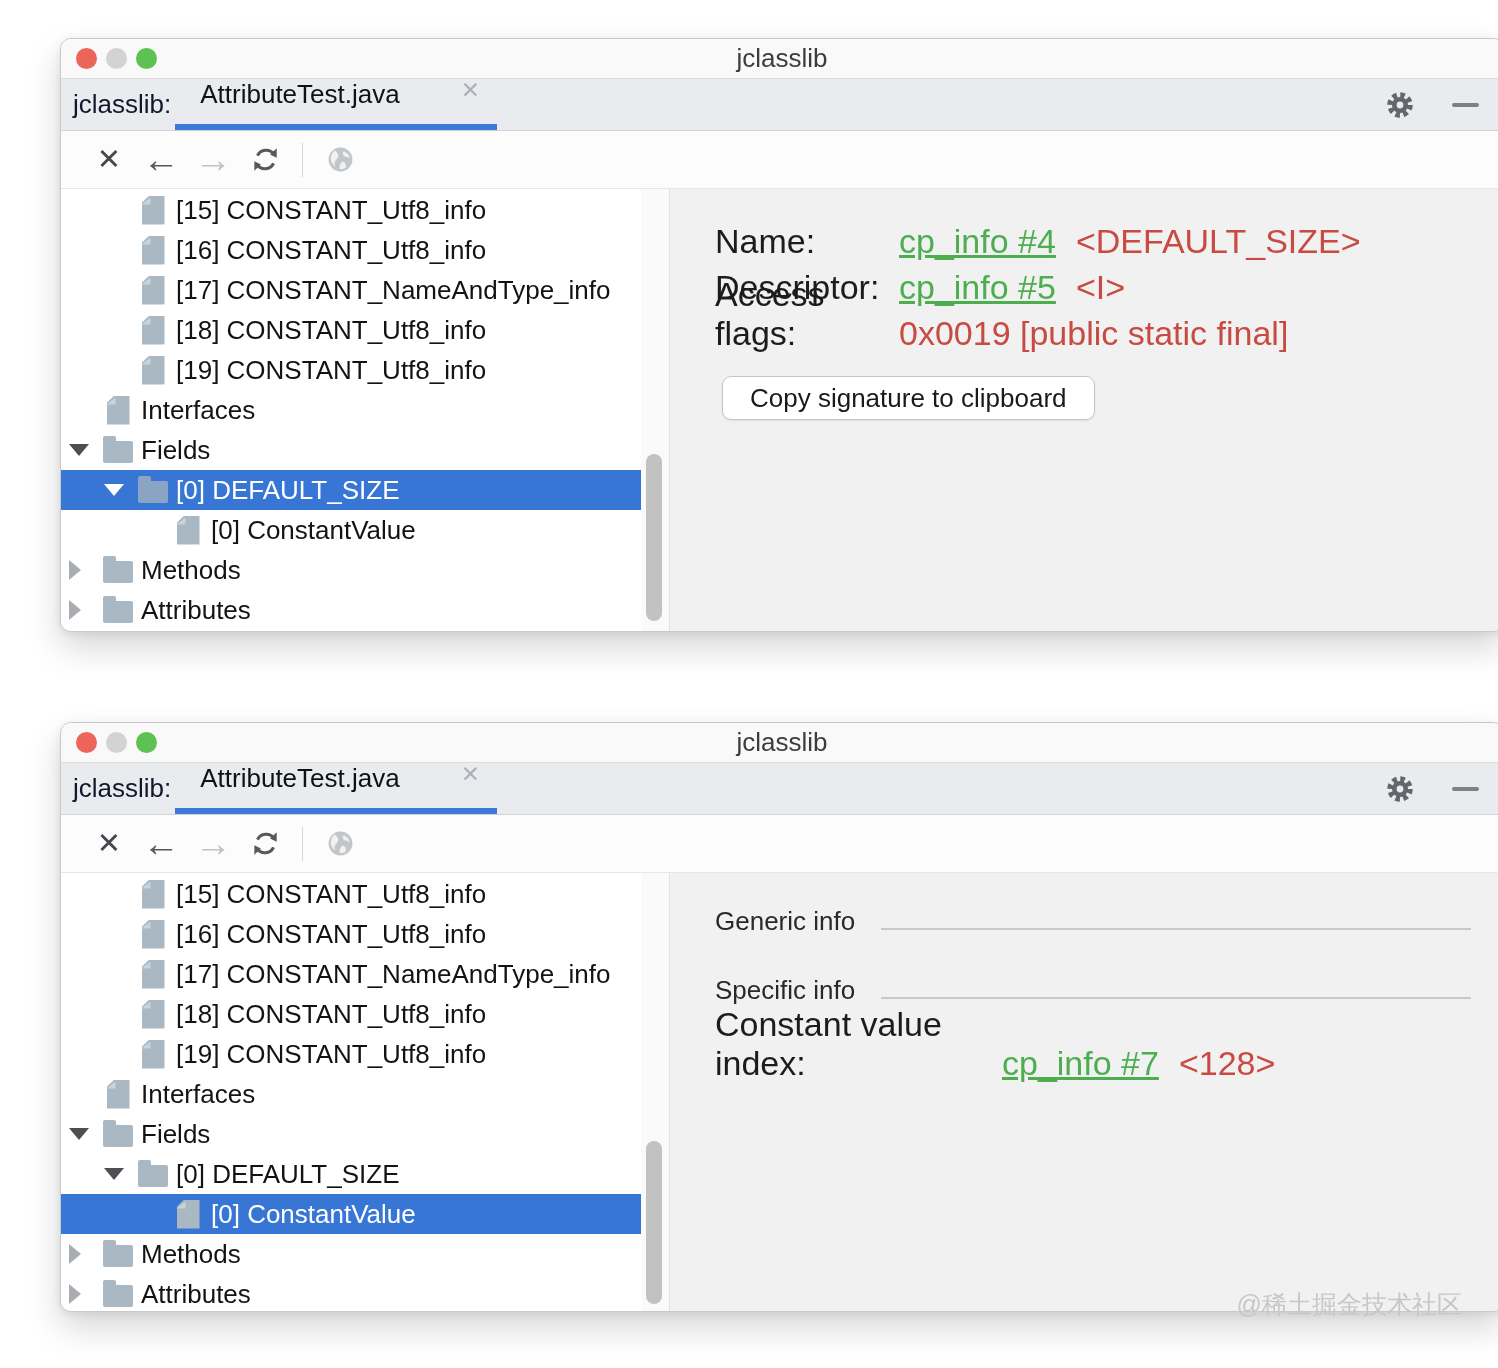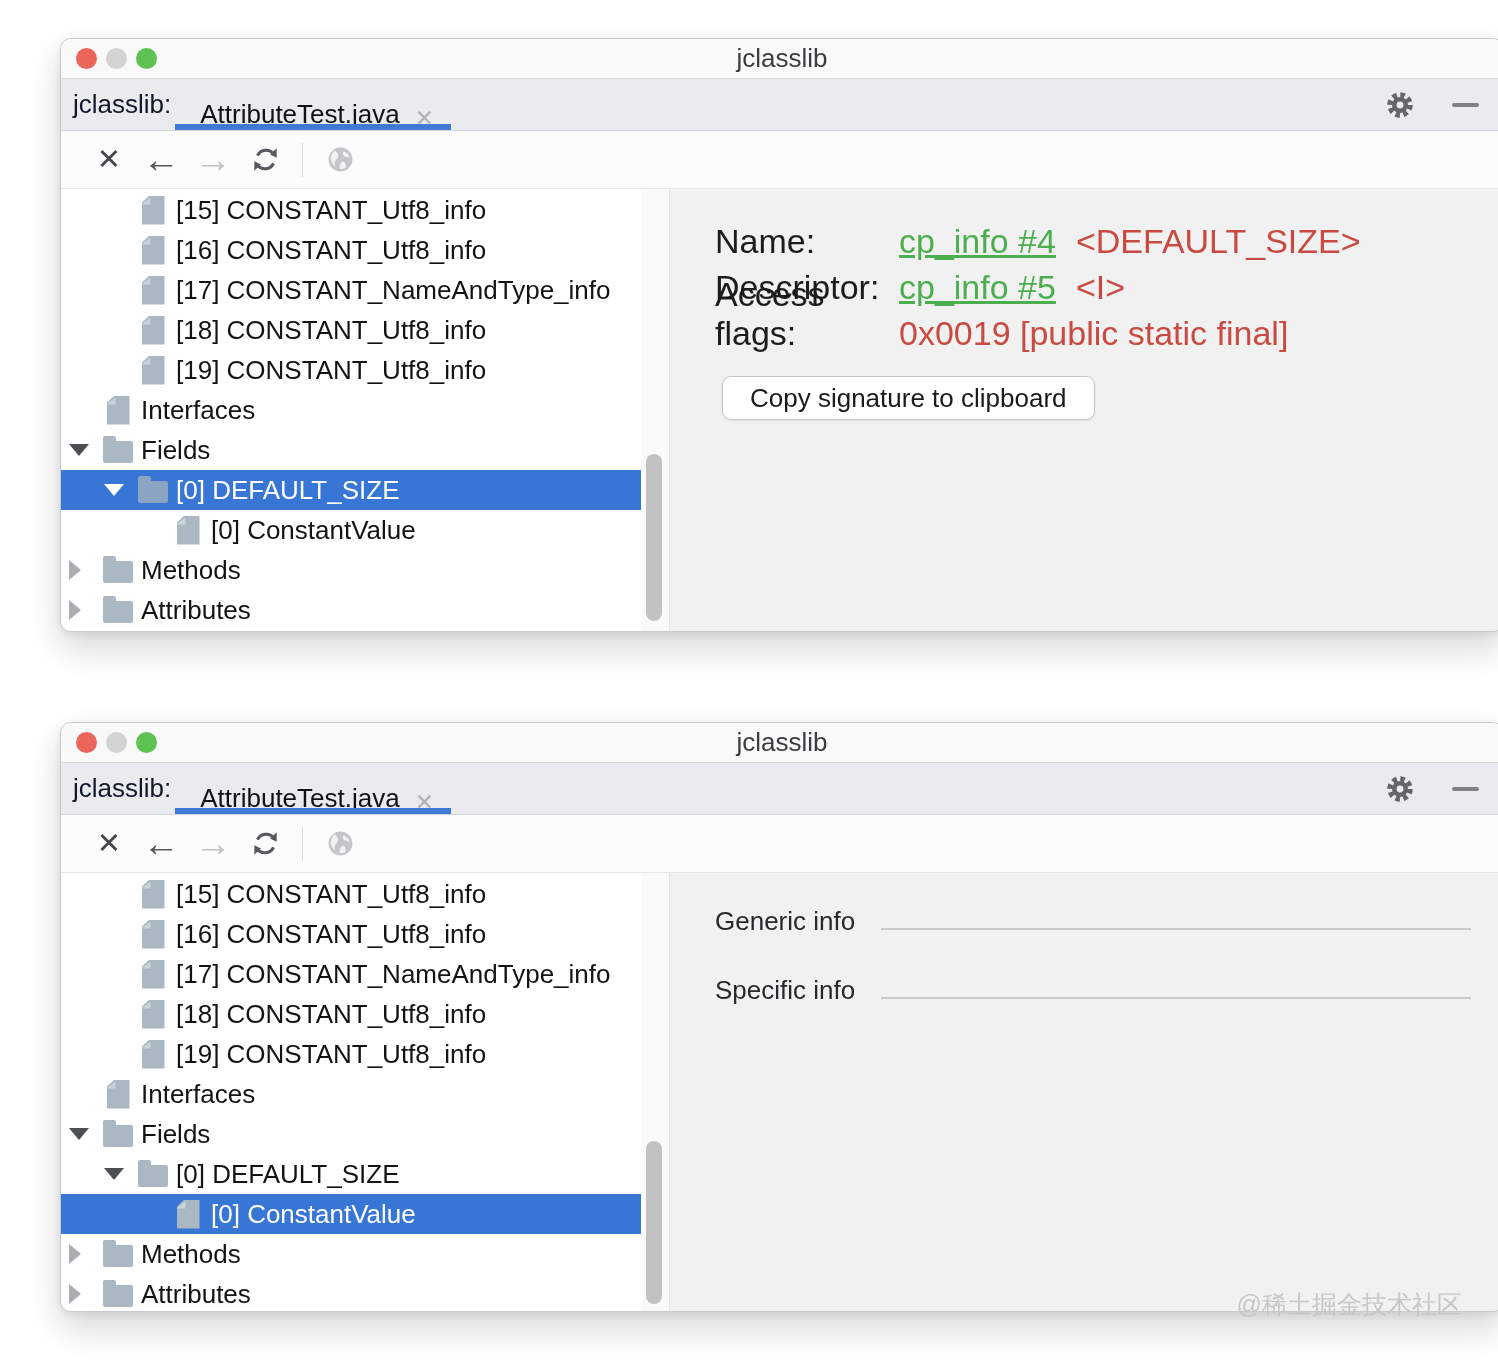--- a/index.html
+++ b/index.html
@@ -27,8 +27,8 @@
   .tabbar { height:52px; flex:0 0 52px; background:#e9ebee; border-bottom:1px solid #d2d4d7;
     display:flex; align-items:stretch; padding-left:12px; }
   .app-label { font-size:26px; color:#0f172a; align-self:center; }
-  .tab { margin-left:4px; position:relative; display:flex; align-items:flex-end;
-    padding:0 17px 0 25px; }
+  .tab { margin-left:4px; position:relative; display:flex; align-items:flex-start;
+    padding:0 17px 12px 25px;gap:46px; }
   .tab::after { content:""; position:absolute; left:0; right:0; bottom:0; height:6px; background:#3e79d6; }
   .tab-label { font-size:26px; color:#101114; }
   .tab-close { margin-left:15px; font-size:23px; color:#aeb2b8; line-height:1; }

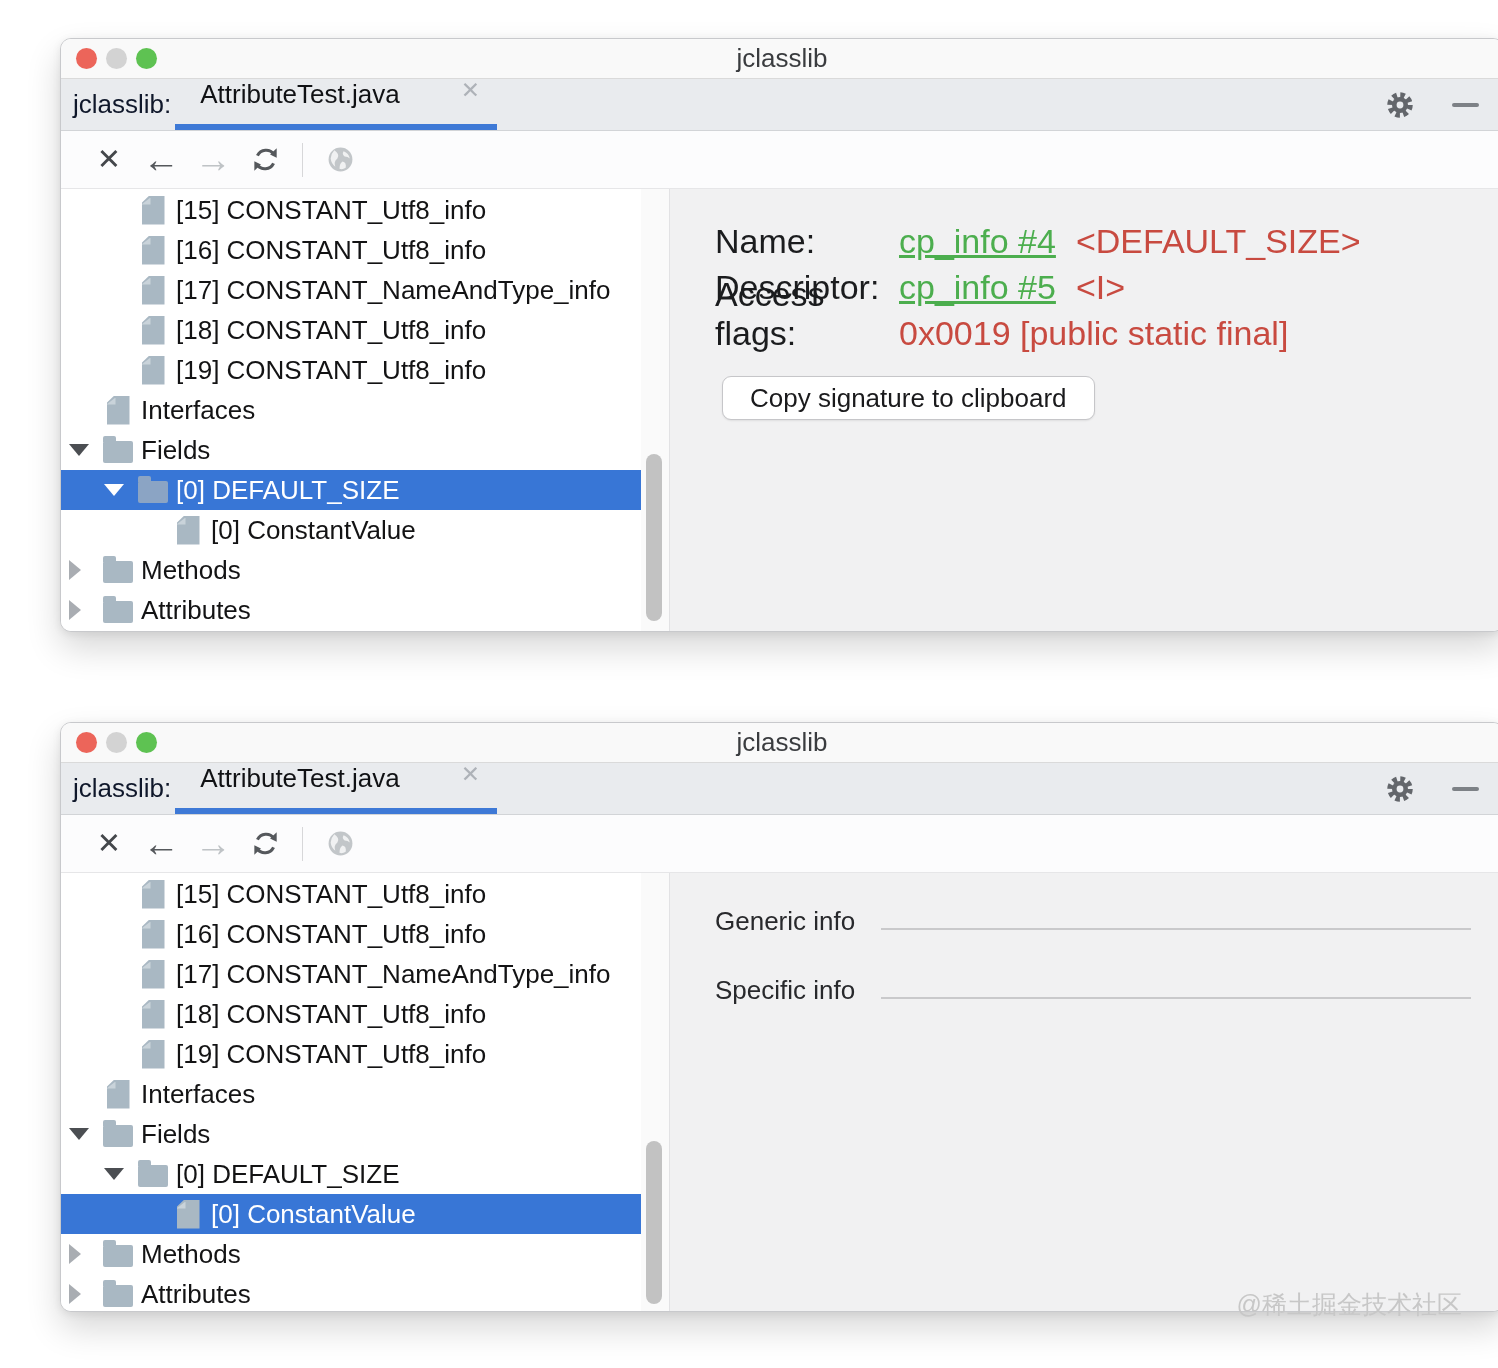--- a/index.html
+++ b/index.html
@@ -428,6 +428,13 @@
         <span class="sh-text">Specific info</span>
         <span class="sh-line"></span>
       </div>
+      <div class="sec-rows">
+        <div class="drow">
+          <span class="dlabel w2">Constant value index:</span>
+          <a class="dlink">cp_info #7</a>
+          <span class="dval">&lt;128&gt;</span>
+        </div>
+      </div>
     </div>
   </div>
 </div>

